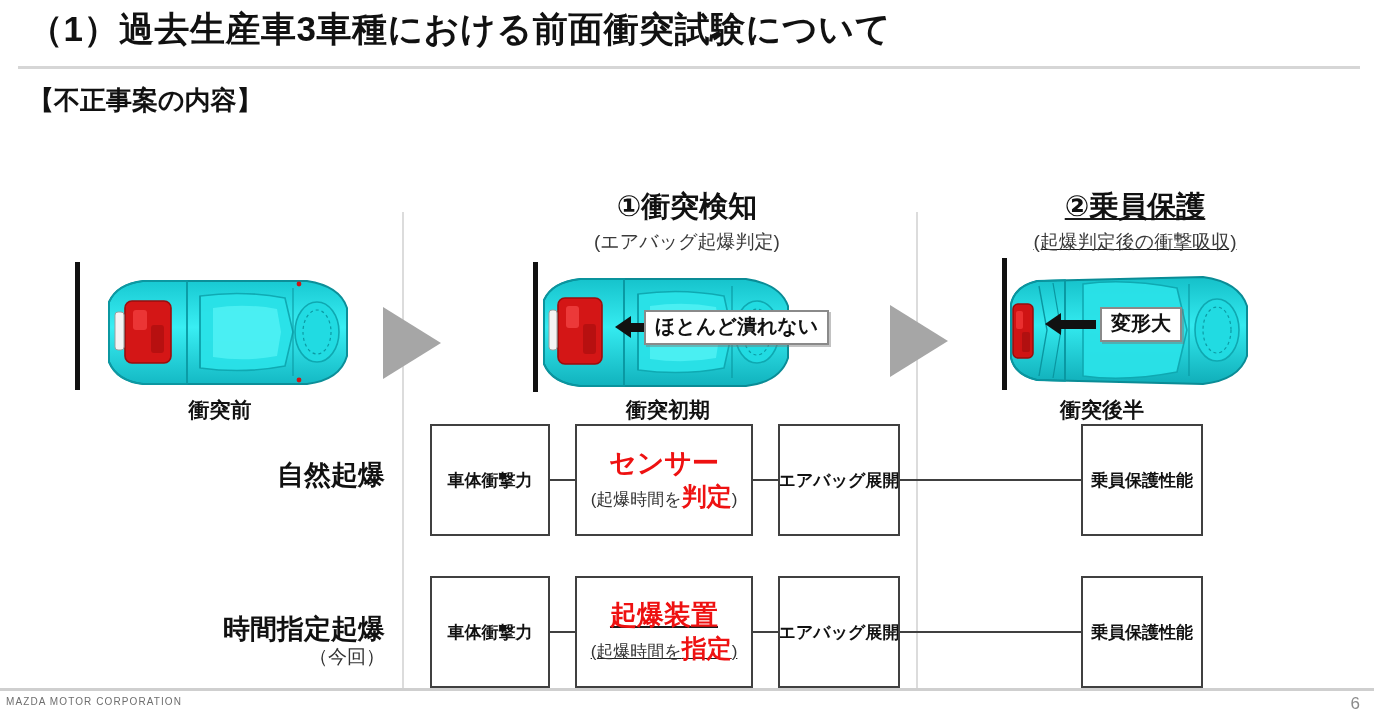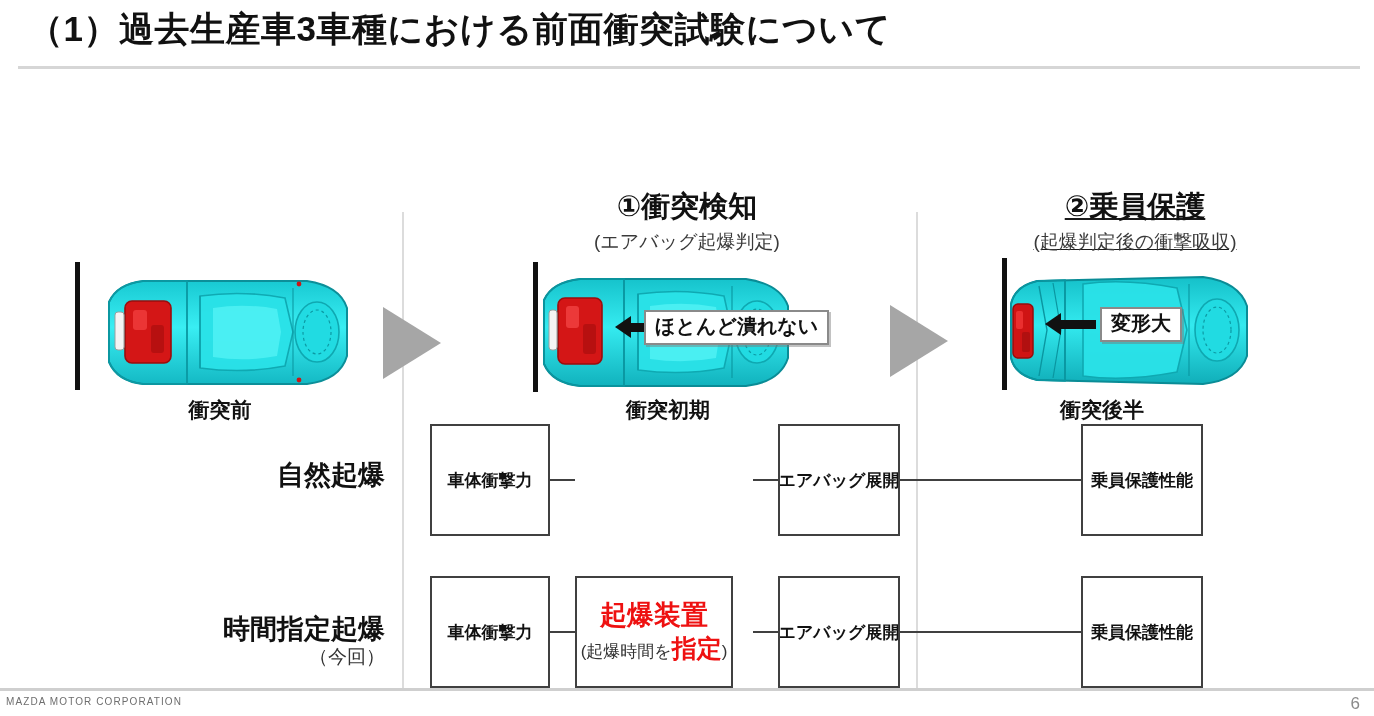--- a/index.html
+++ b/index.html
@@ -280,6 +280,7 @@
   <div class="slide-title">（1）過去生産車3車種における前面衝突試験について</div>
   <div class="title-rule"></div>
 
+  <div class="lead-heading">【不正事案の内容】</div>
 
   <div class="col-head" id="colhead-1">
     <span class="ch-main">①衝突検知</span>

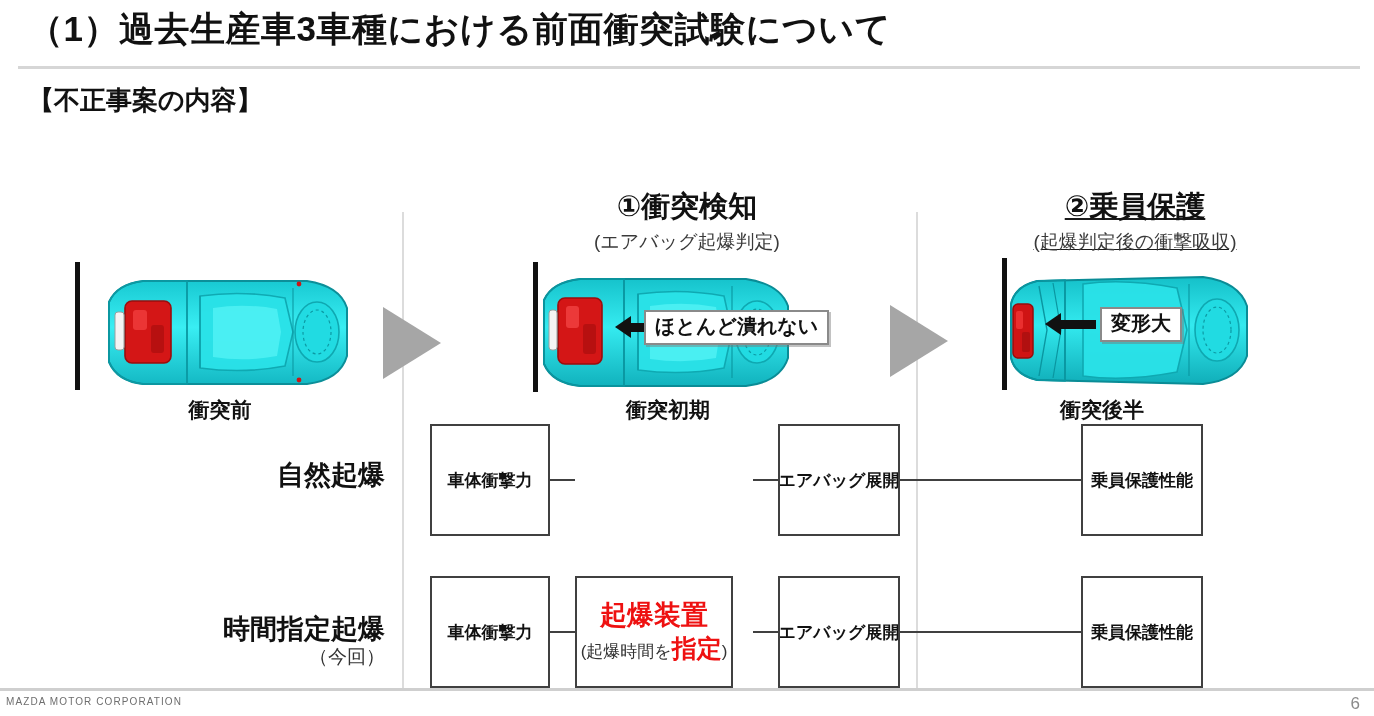--- a/index.html
+++ b/index.html
@@ -403,6 +403,10 @@
   </div>
   <div class="connector" id="conn-r1-a"></div>
 
+  <div class="flow-box" id="box-r1-c2">
+    <span class="fb-accent">センサー</span>
+    <span class="fb-note"><span>(起爆時間を</span><span class="hl">判定</span><span>)</span></span>
+  </div>
   <div class="connector" id="conn-r1-b"></div>
 
   <div class="flow-box" id="box-r1-c3">

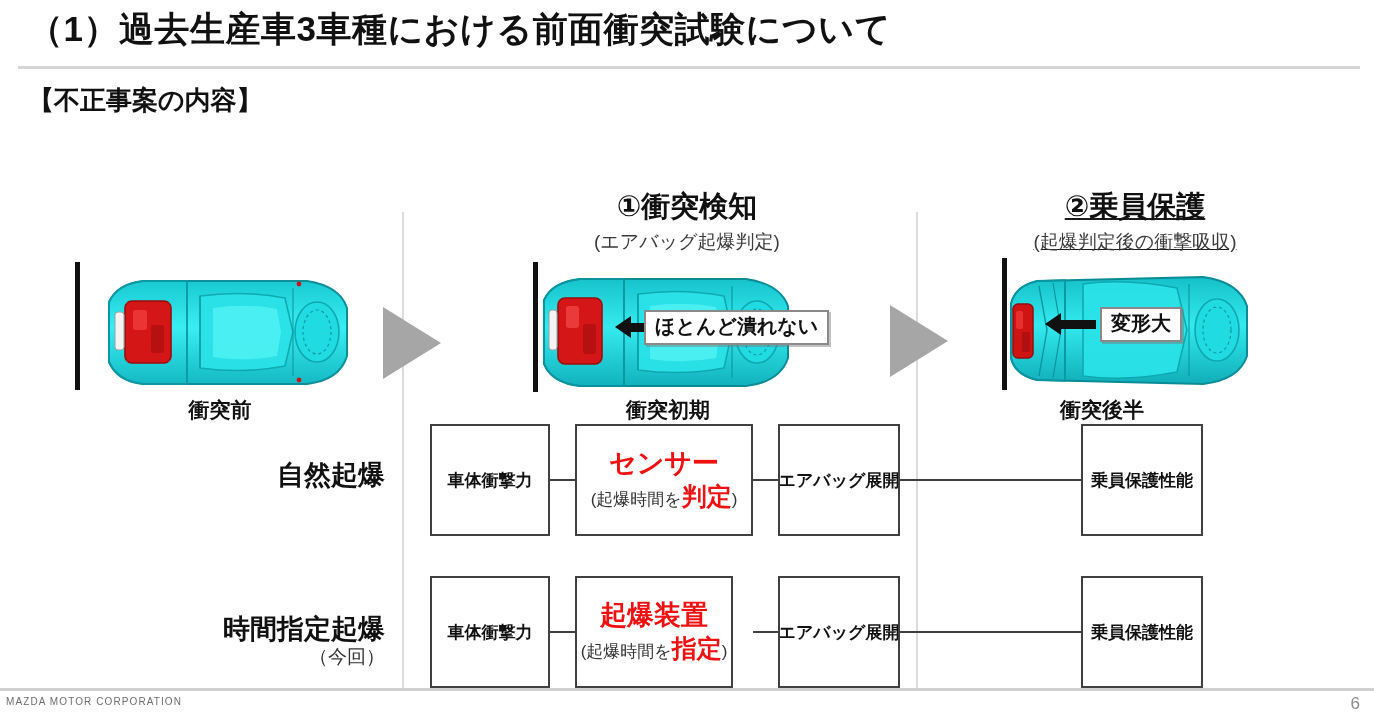--- a/index.html
+++ b/index.html
@@ -239,7 +239,7 @@
 
   
   #box-r2-c1 { left: 430px; top: 576px; width: 120px; height: 112px; }
-  #box-r2-c2 { left: 575px; top: 576px; width: 158px; height: 112px; }
+  #box-r2-c2 { left: 575px; top: 576px; width: 178px; height: 112px; text-decoration: underline; }
   #box-r2-c3 { left: 778px; top: 576px; width: 122px; height: 112px; }
   #box-r2-c4 { left: 1081px; top: 576px; width: 122px; height: 112px; }
   #conn-r2-a { left: 550px; top: 631px; width: 25px; }

